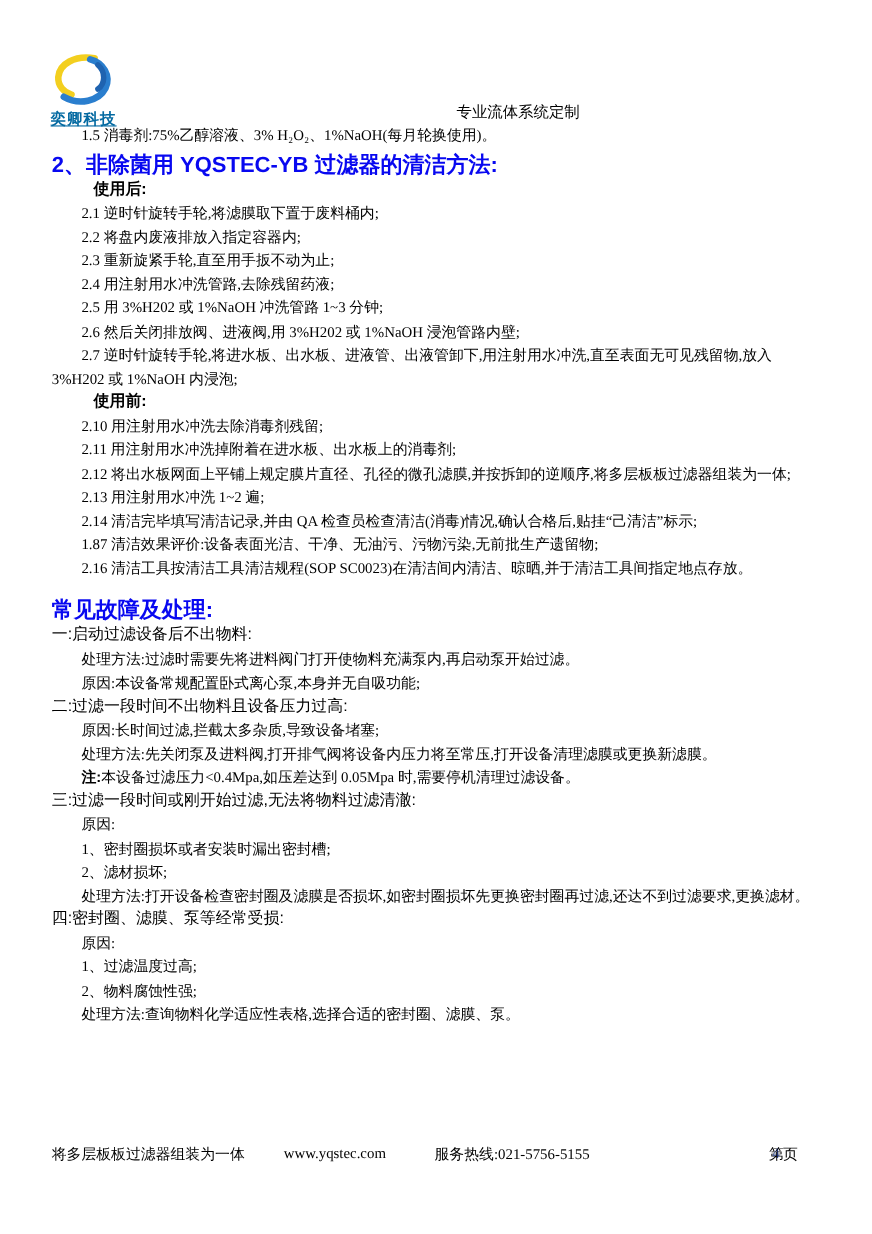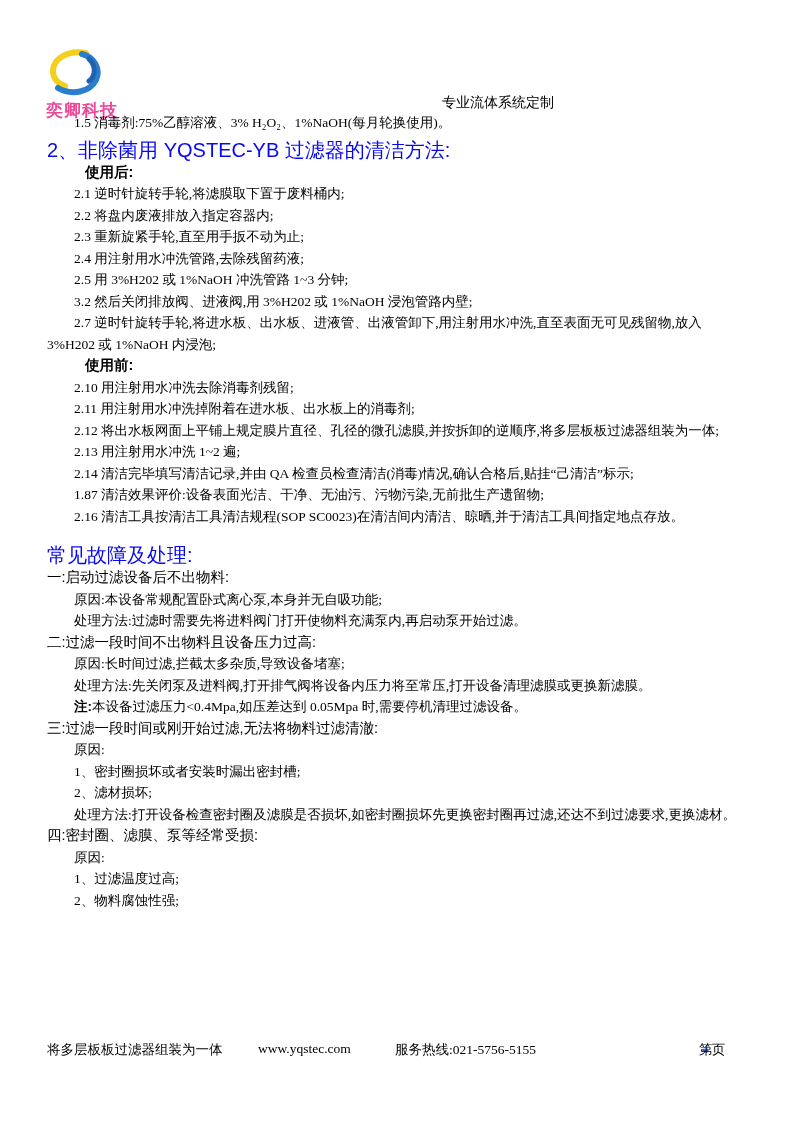--- a/index.html
+++ b/index.html
@@ -18,8 +18,8 @@
   .logo-block { position:absolute; left:46px; top:48px; width:90px; }
   .logo-text {
     font-family: "Liberation Sans", "DejaVu Sans", sans-serif;
-    font-weight: bold; font-size: 17px; color: #ec4899;
-    margin-top: -3px; letter-spacing: 1px;
+    font-weight: bold; font-size: 14px; color: #0369a1;
+    margin-top: -3px; letter-spacing: 1px; text-decoration: underline;
   }
   .slogan { position:absolute; left:442px; top:94px; font-size:14px; line-height:18px; }
 

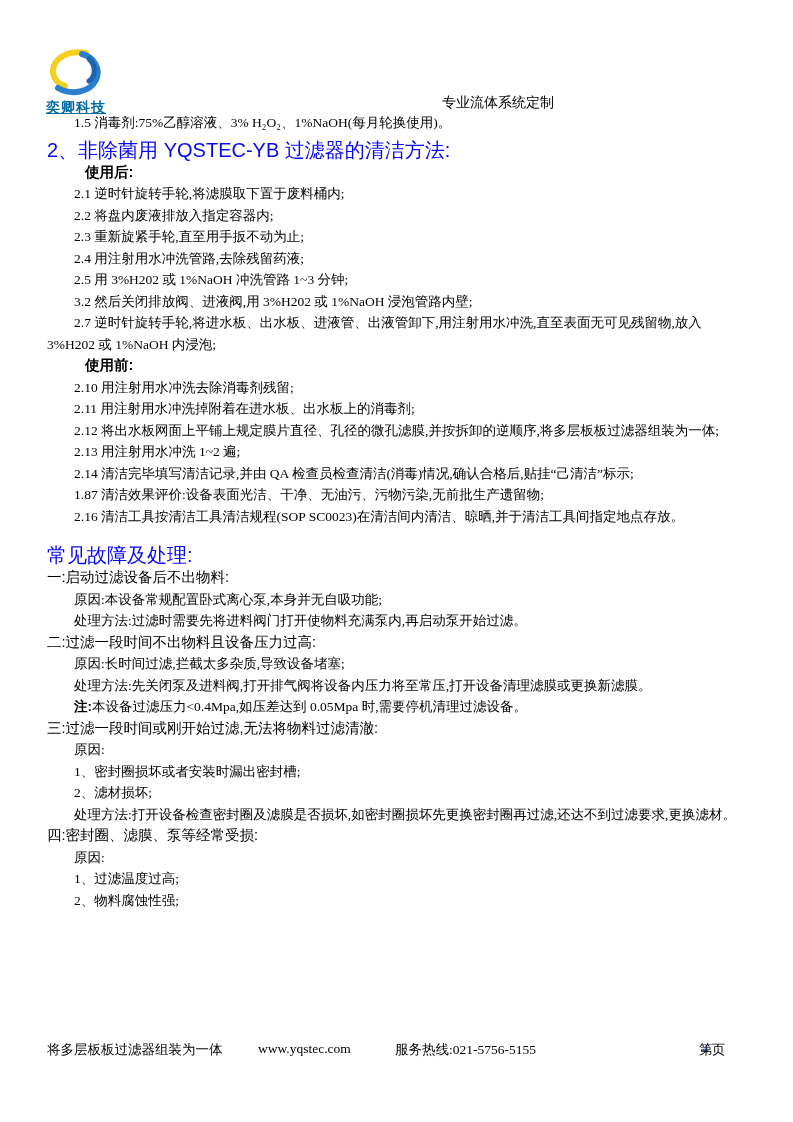--- a/index.html
+++ b/index.html
@@ -21,7 +21,7 @@
     font-weight: bold; font-size: 14px; color: #0369a1;
     margin-top: -3px; letter-spacing: 1px; text-decoration: underline;
   }
-  .slogan { position:absolute; left:442px; top:94px; font-size:14px; line-height:18px; }
+  .slogan { position:absolute; left:415px; top:94px; font-size:14px; line-height:18px; }
 
   
   .content { position:absolute; left:47px; top:112px; width:700px; }

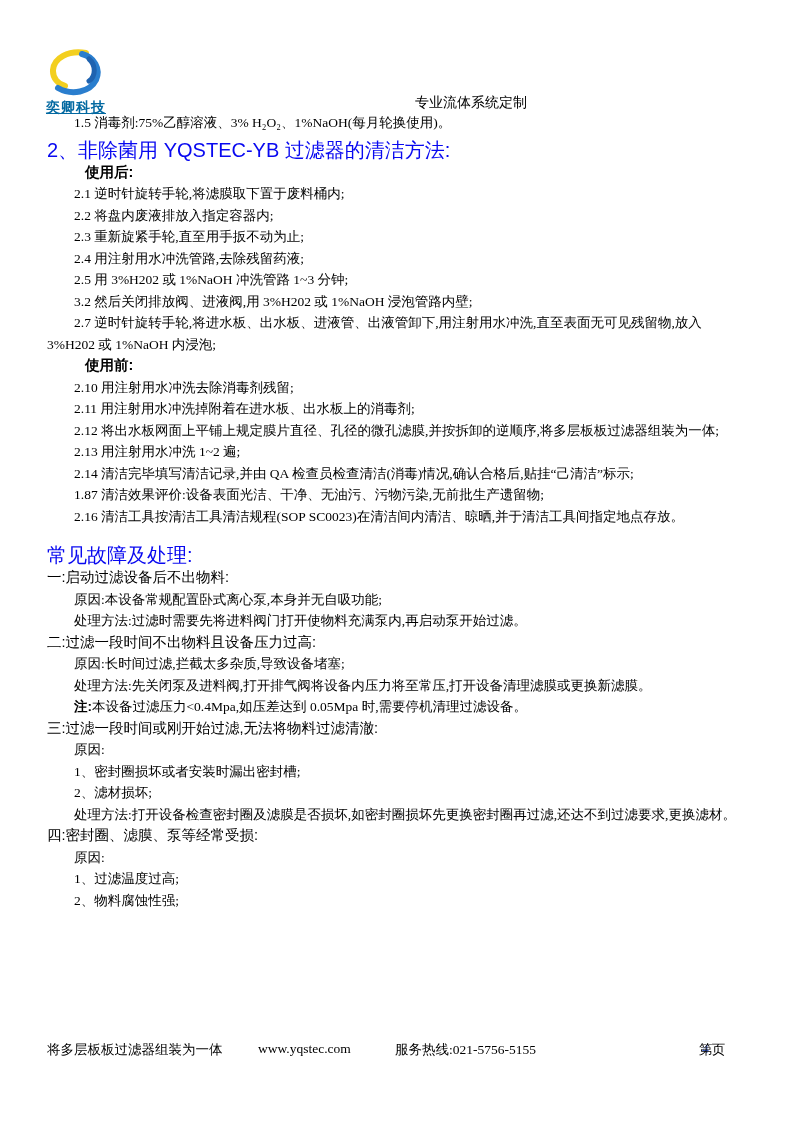--- a/index.html
+++ b/index.html
@@ -29,7 +29,7 @@
   p.indent { text-indent:2em; }
   .sec-title {
     font-family:"Liberation Sans","DejaVu Sans",sans-serif;
-    color:#0808f0; font-weight:normal;
+    color:#0808f0; font-weight:bold;
     font-size:20px !important; line-height:24px !important;
     margin-top:4px !important;
   }

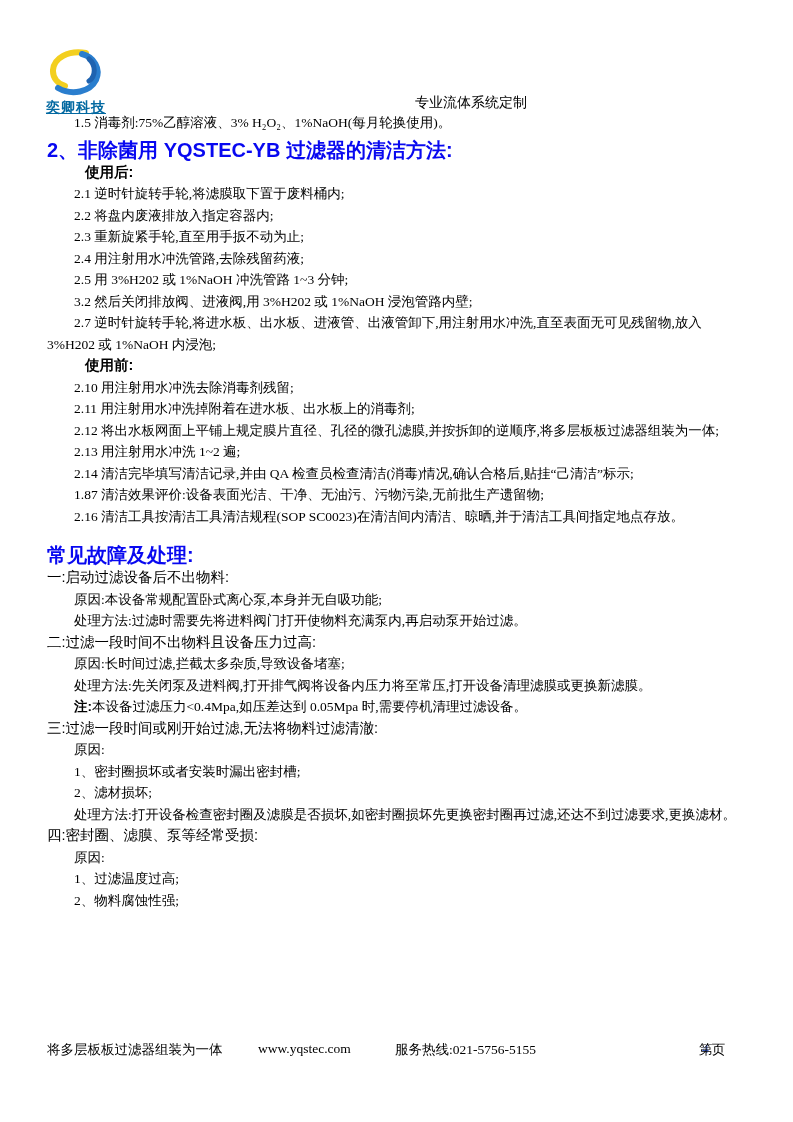--- a/index.html
+++ b/index.html
@@ -83,7 +83,7 @@
     <p class="indent">2.3 重新旋紧手轮,直至用手扳不动为止;</p>
     <p class="indent">2.4 用注射用水冲洗管路,去除残留药液;</p>
     <p class="indent">2.5 用 3%H202 或 1%NaOH 冲洗管路 1~3 分钟;</p>
-    <p class="indent">3.2 然后关闭排放阀、进液阀,用 3%H202 或 1%NaOH 浸泡管路内壁;</p>
+    <p class="indent">2.6 然后关闭排放阀、进液阀,用 3%H202 或 1%NaOH 浸泡管路内壁;</p>
     <p class="indent">2.7 逆时针旋转手轮,将进水板、出水板、进液管、出液管卸下,用注射用水冲洗,直至表面无可见残留物,放入3%H202 或 1%NaOH 内浸泡;</p>
 
     <p class="subhead">使用前:</p>

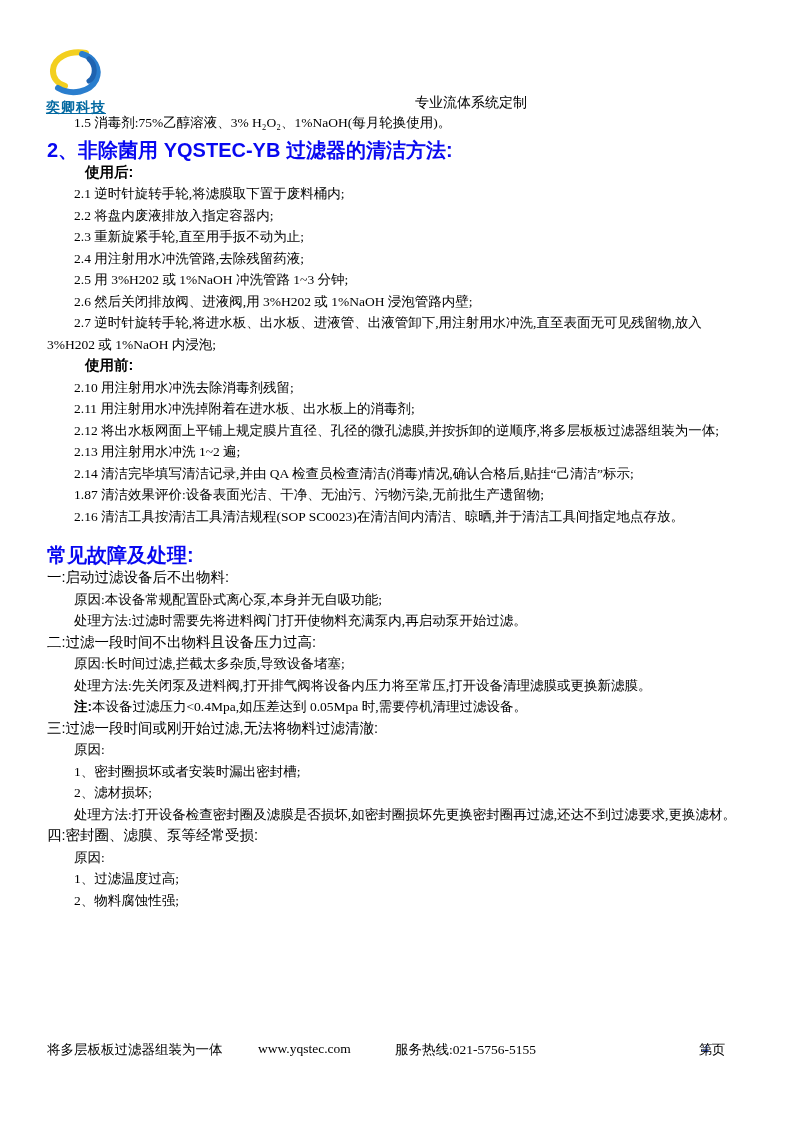--- a/index.html
+++ b/index.html
@@ -99,8 +99,8 @@
 
     <div>
       <p class="fault-head">一:启动过滤设备后不出物料:</p>
+      <p class="indent">处理方法:过滤时需要先将进料阀门打开使物料充满泵内,再启动泵开始过滤。</p>
       <p class="indent">原因:本设备常规配置卧式离心泵,本身并无自吸功能;</p>
-      <p class="indent">处理方法:过滤时需要先将进料阀门打开使物料充满泵内,再启动泵开始过滤。</p>
     </div>
 
     <div>

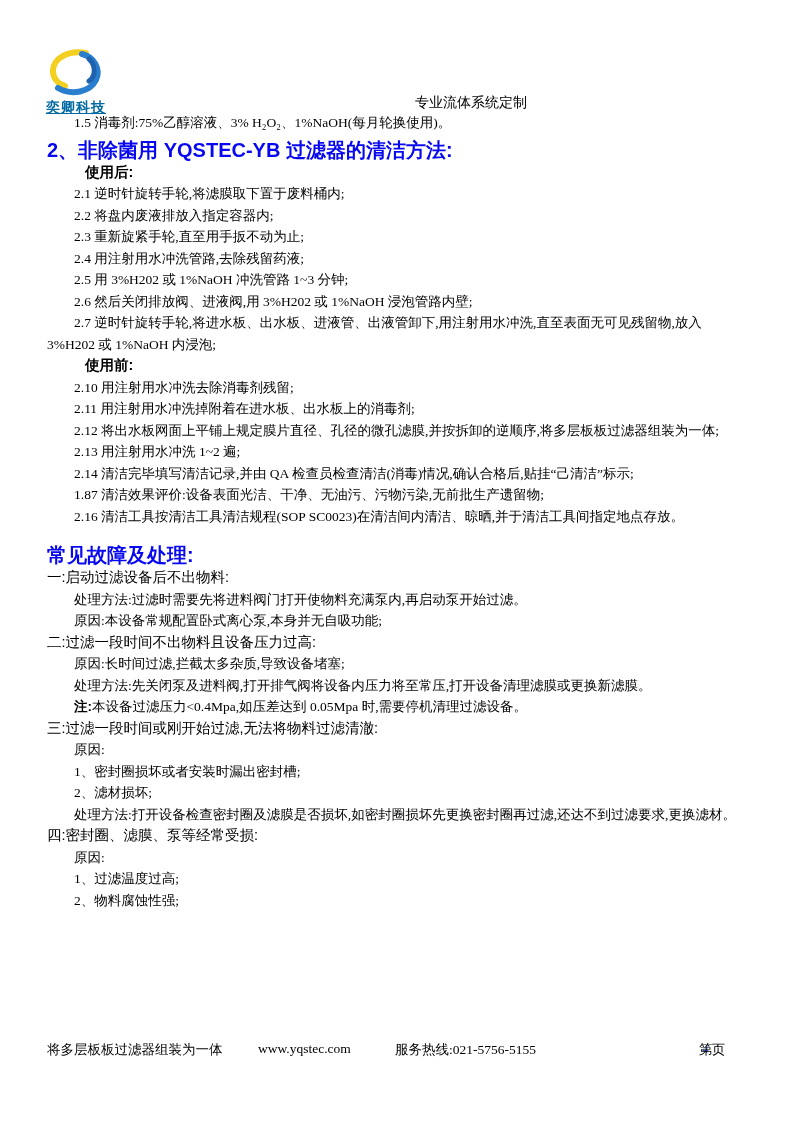--- a/index.html
+++ b/index.html
@@ -123,6 +123,7 @@
       <p class="indent">原因:</p>
       <p class="indent">1、过滤温度过高;</p>
       <p class="indent">2、物料腐蚀性强;</p>
+      <p class="indent">处理方法:查询物料化学适应性表格,选择合适的密封圈、滤膜、泵。</p>
     </div>
   </div>
 

